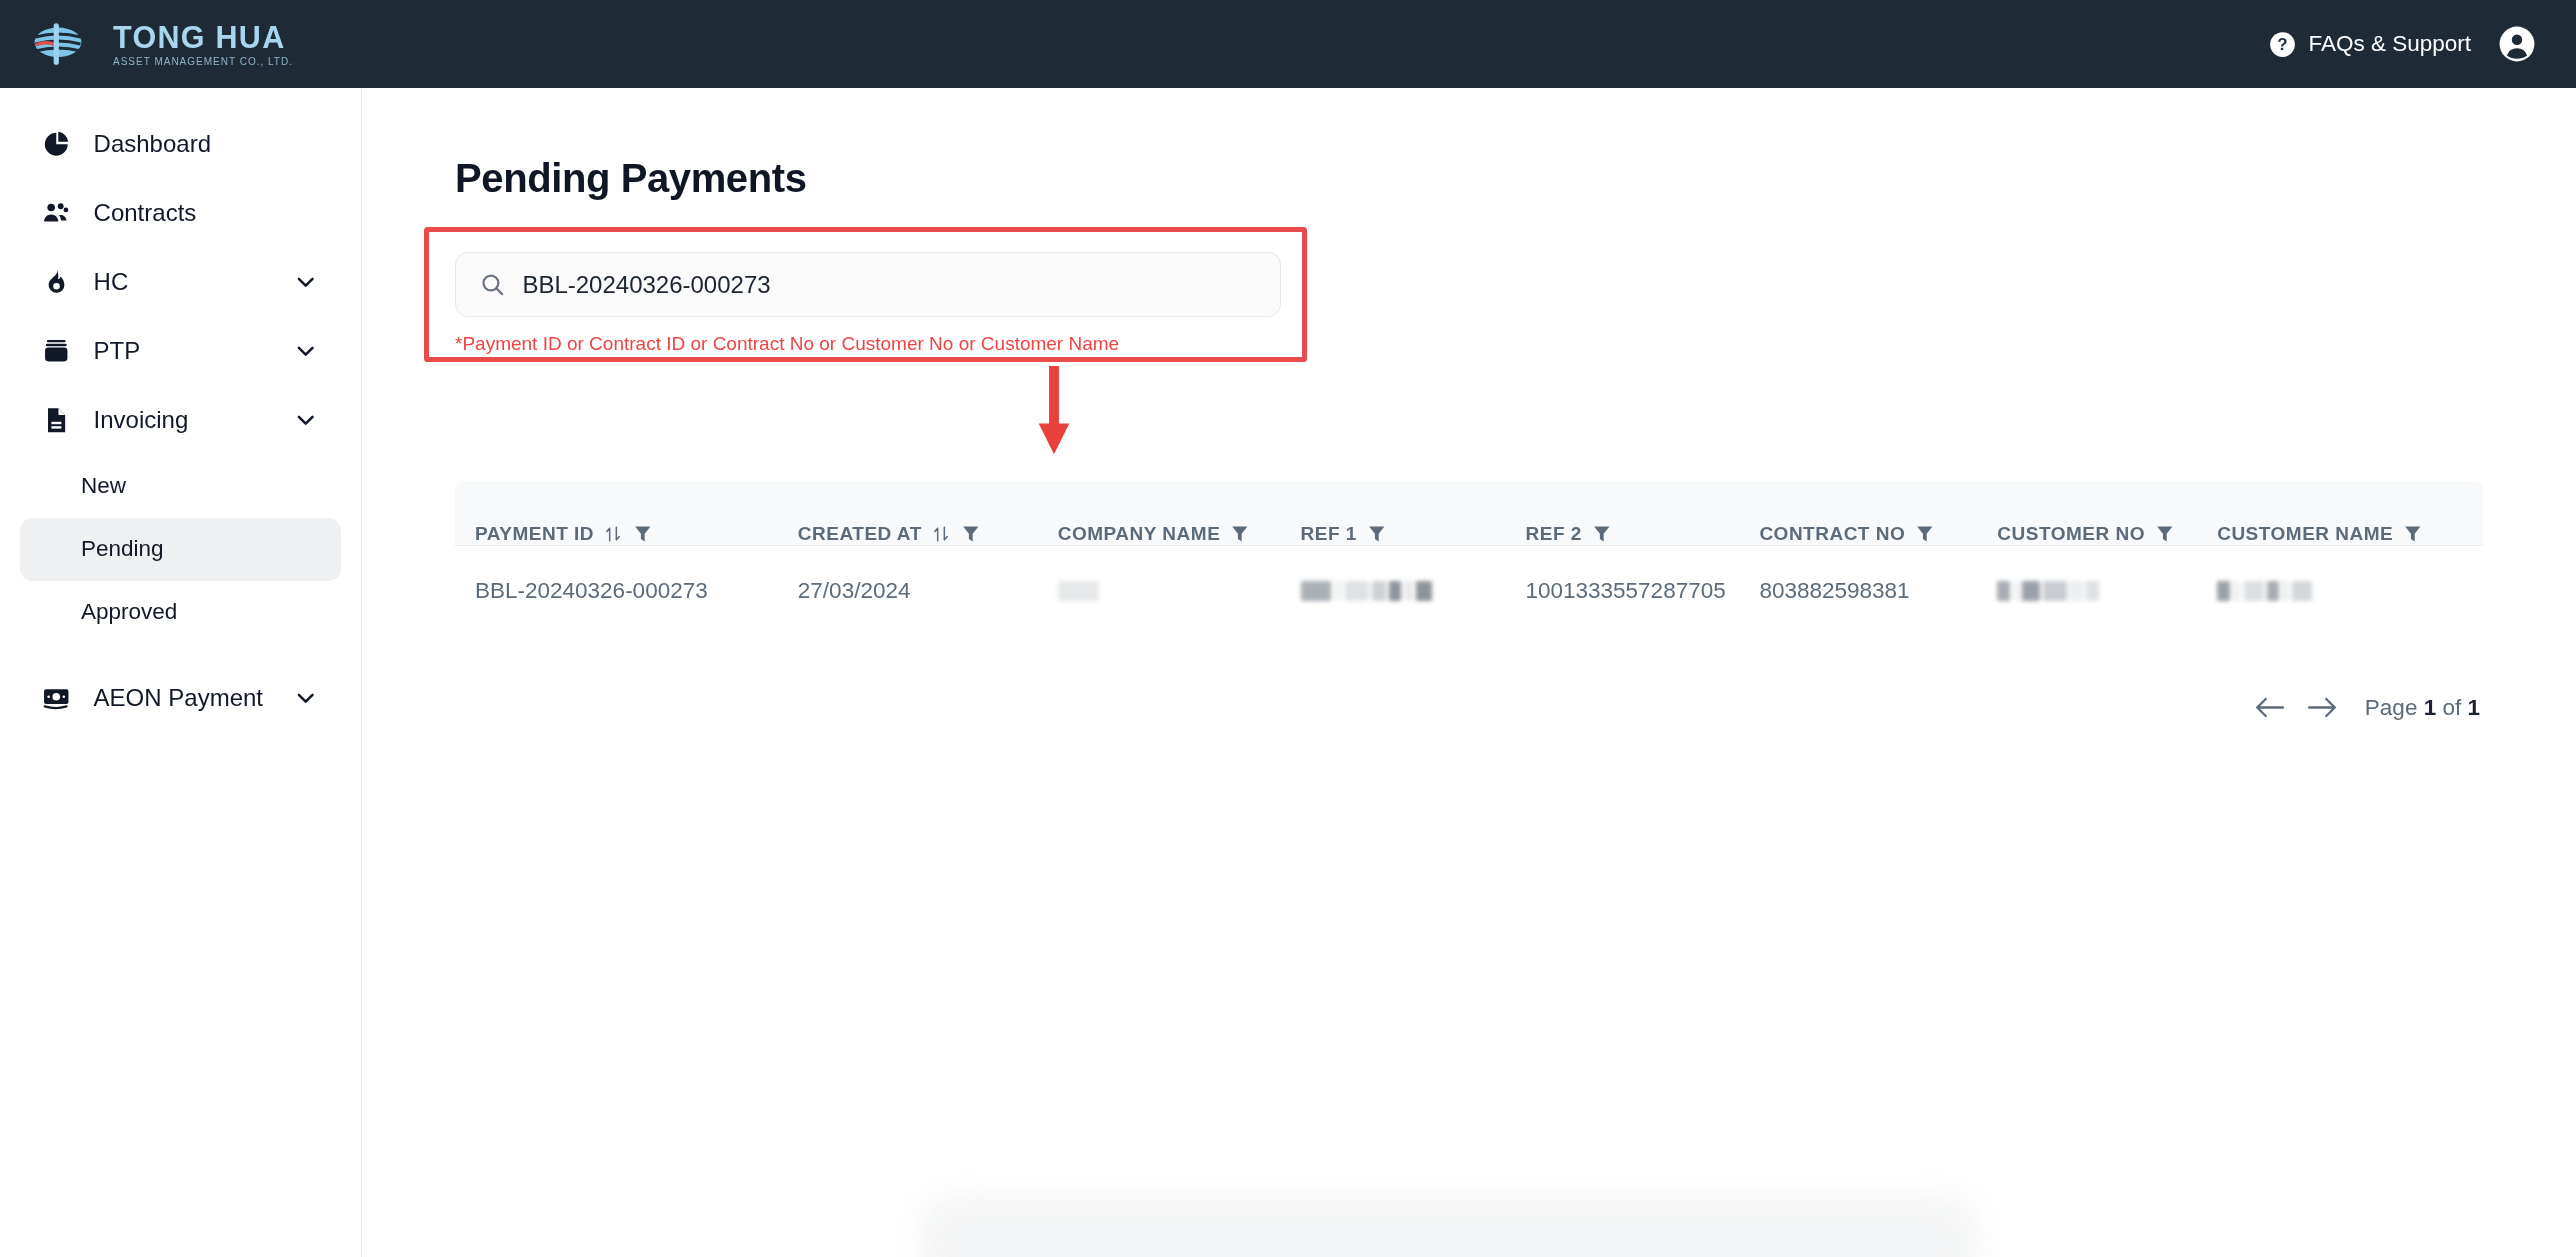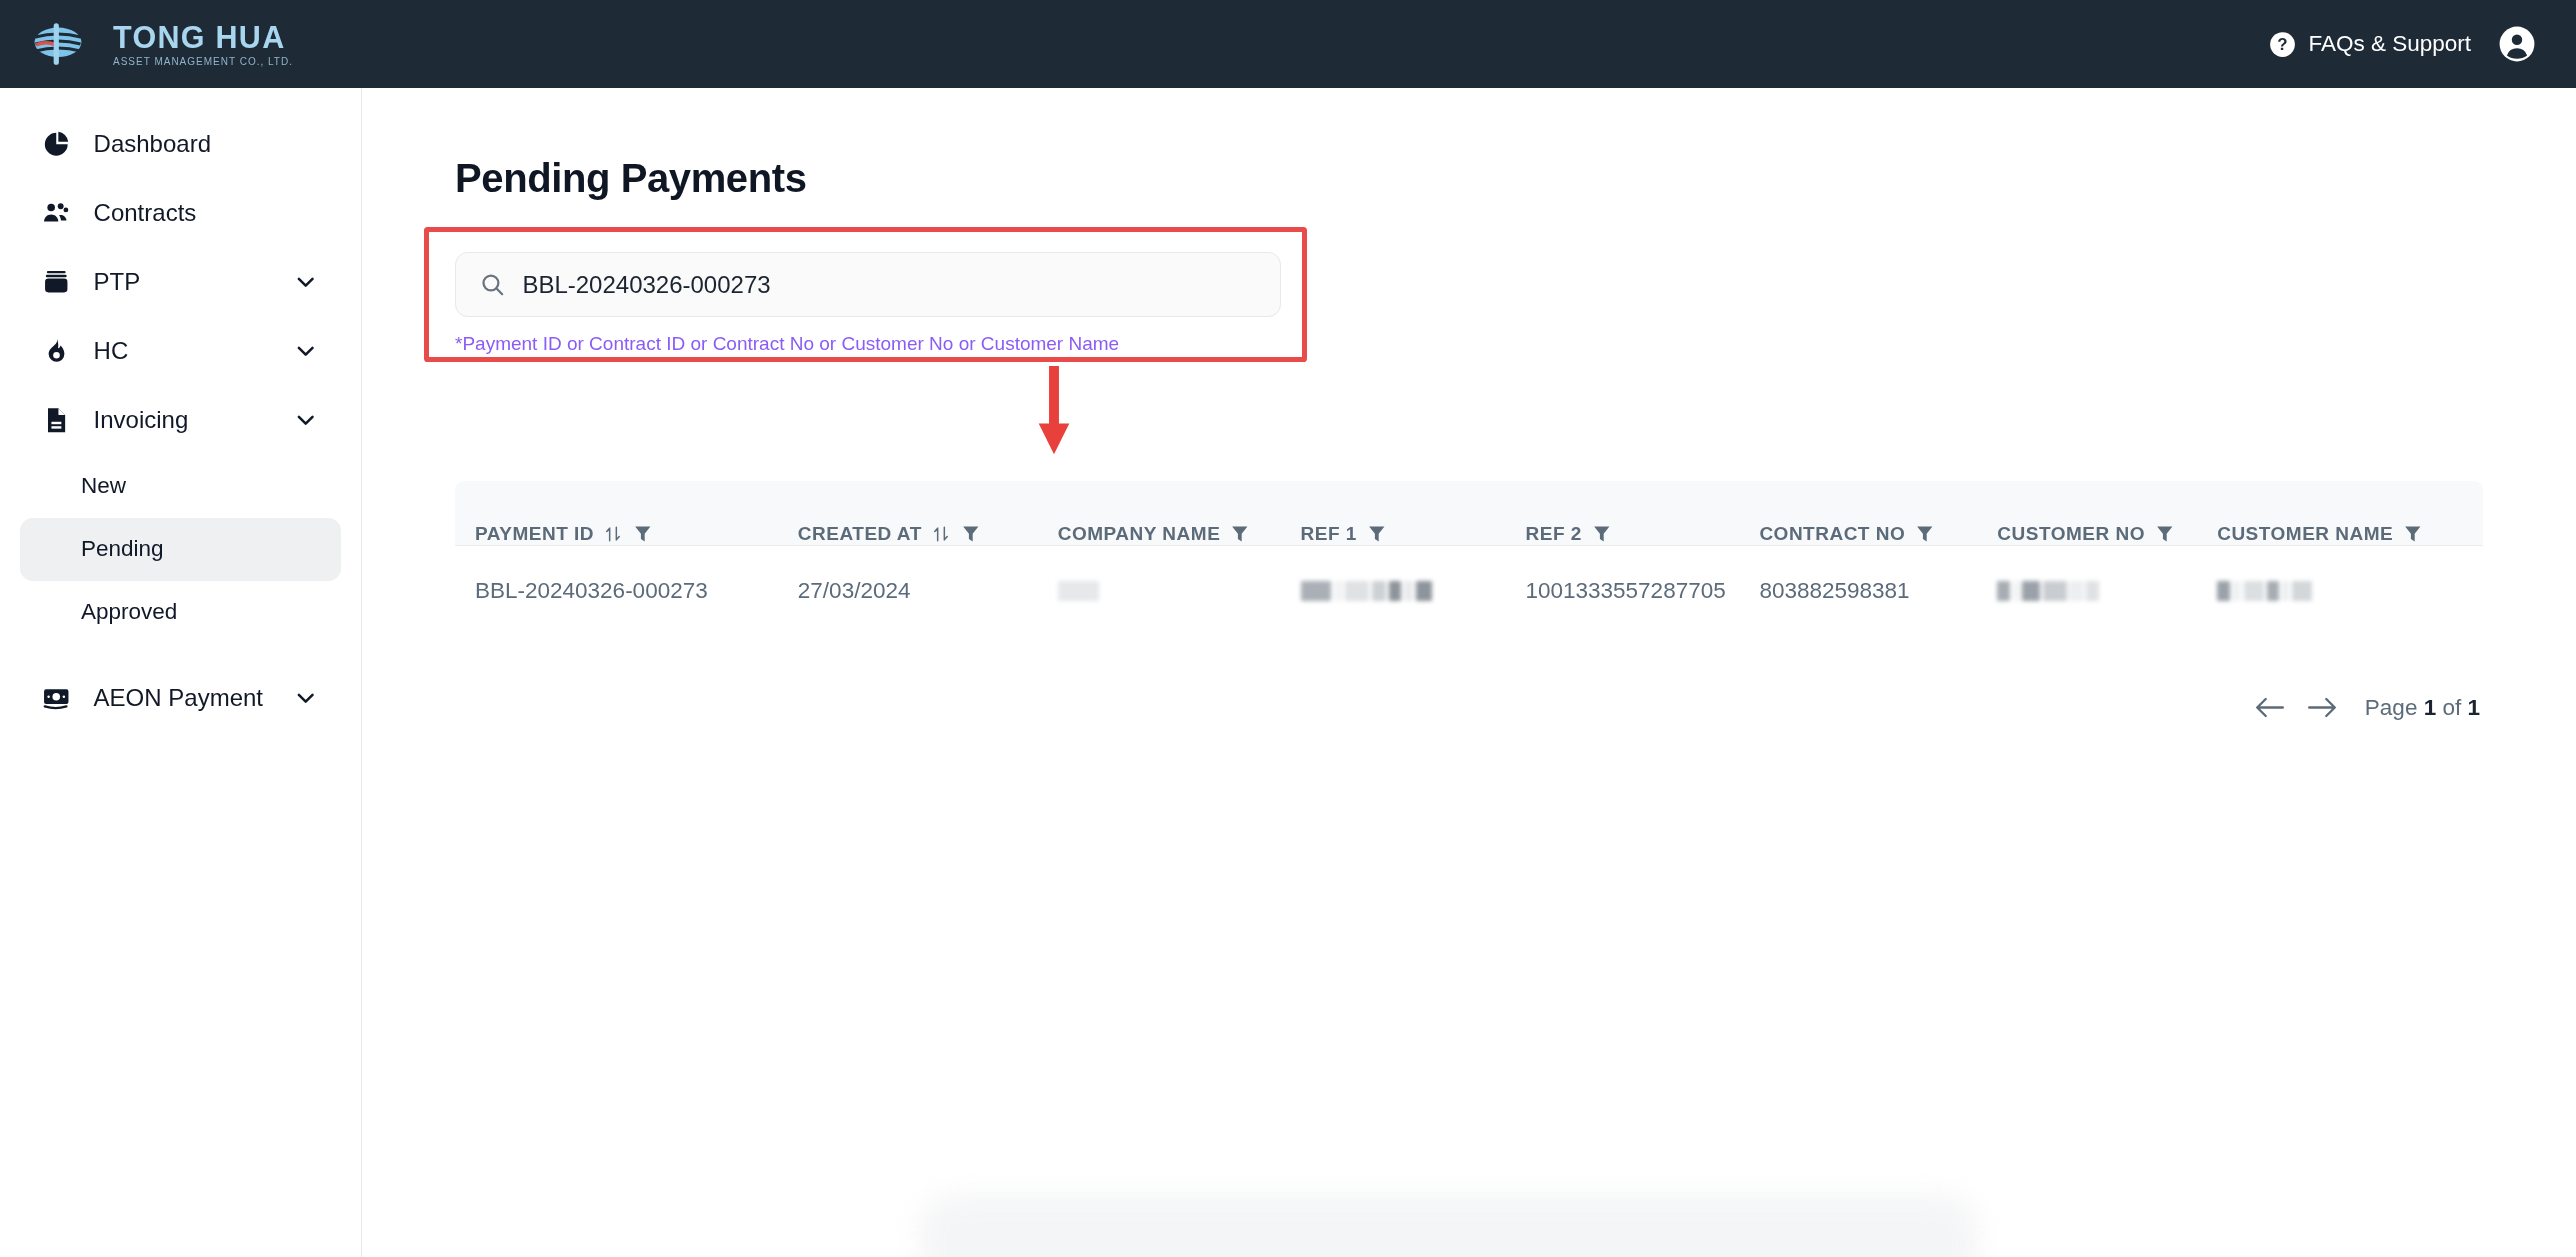--- a/index.html
+++ b/index.html
@@ -224,25 +224,25 @@
     <div class="nav-item">
       <span class="nav-icon">
         <svg viewBox="0 0 24 24" width="30.5" height="30.5">
+          <path d="M12.6 2.2c.6 3-1.2 4.3-2.7 5.6C8.1 9.4 6 11 6 14.2A6.2 6.2 0 0 0 18.4 14c0-3.2-1.6-5-3-6.6-.3 1.2-1 2-2 2.3.6-2.7-.1-5.6-.8-7.5z" fill="#111827"></path>
+          <circle cx="12.2" cy="15.2" r="2.6" fill="#ffffff"></circle>
+        </svg>
+      </span>
+      <span class="nav-label">HC</span>
+      <svg class="chev" viewBox="0 0 24 24">
+        <path d="M5 9l7 7 7-7" stroke="#111827" stroke-width="2.6" fill="none" stroke-linecap="round" stroke-linejoin="round"></path>
+      </svg>
+    </div>
+
+    <div class="nav-item">
+      <span class="nav-icon">
+        <svg viewBox="0 0 24 24" width="30.5" height="30.5">
           <rect x="4.6" y="3.2" width="14.8" height="1.8" rx="0.9" fill="#111827"></rect>
           <rect x="3.8" y="6" width="16.4" height="2" rx="1" fill="#111827"></rect>
           <rect x="3.2" y="9" width="17.6" height="11" rx="2.6" fill="#111827"></rect>
         </svg>
       </span>
       <span class="nav-label">PTP</span>
-      <svg class="chev" viewBox="0 0 24 24">
-        <path d="M5 9l7 7 7-7" stroke="#111827" stroke-width="2.6" fill="none" stroke-linecap="round" stroke-linejoin="round"></path>
-      </svg>
-    </div>
-
-    <div class="nav-item">
-      <span class="nav-icon">
-        <svg viewBox="0 0 24 24" width="30.5" height="30.5">
-          <path d="M12.6 2.2c.6 3-1.2 4.3-2.7 5.6C8.1 9.4 6 11 6 14.2A6.2 6.2 0 0 0 18.4 14c0-3.2-1.6-5-3-6.6-.3 1.2-1 2-2 2.3.6-2.7-.1-5.6-.8-7.5z" fill="#111827"></path>
-          <circle cx="12.2" cy="15.2" r="2.6" fill="#ffffff"></circle>
-        </svg>
-      </span>
-      <span class="nav-label">HC</span>
       <svg class="chev" viewBox="0 0 24 24">
         <path d="M5 9l7 7 7-7" stroke="#111827" stroke-width="2.6" fill="none" stroke-linecap="round" stroke-linejoin="round"></path>
       </svg>

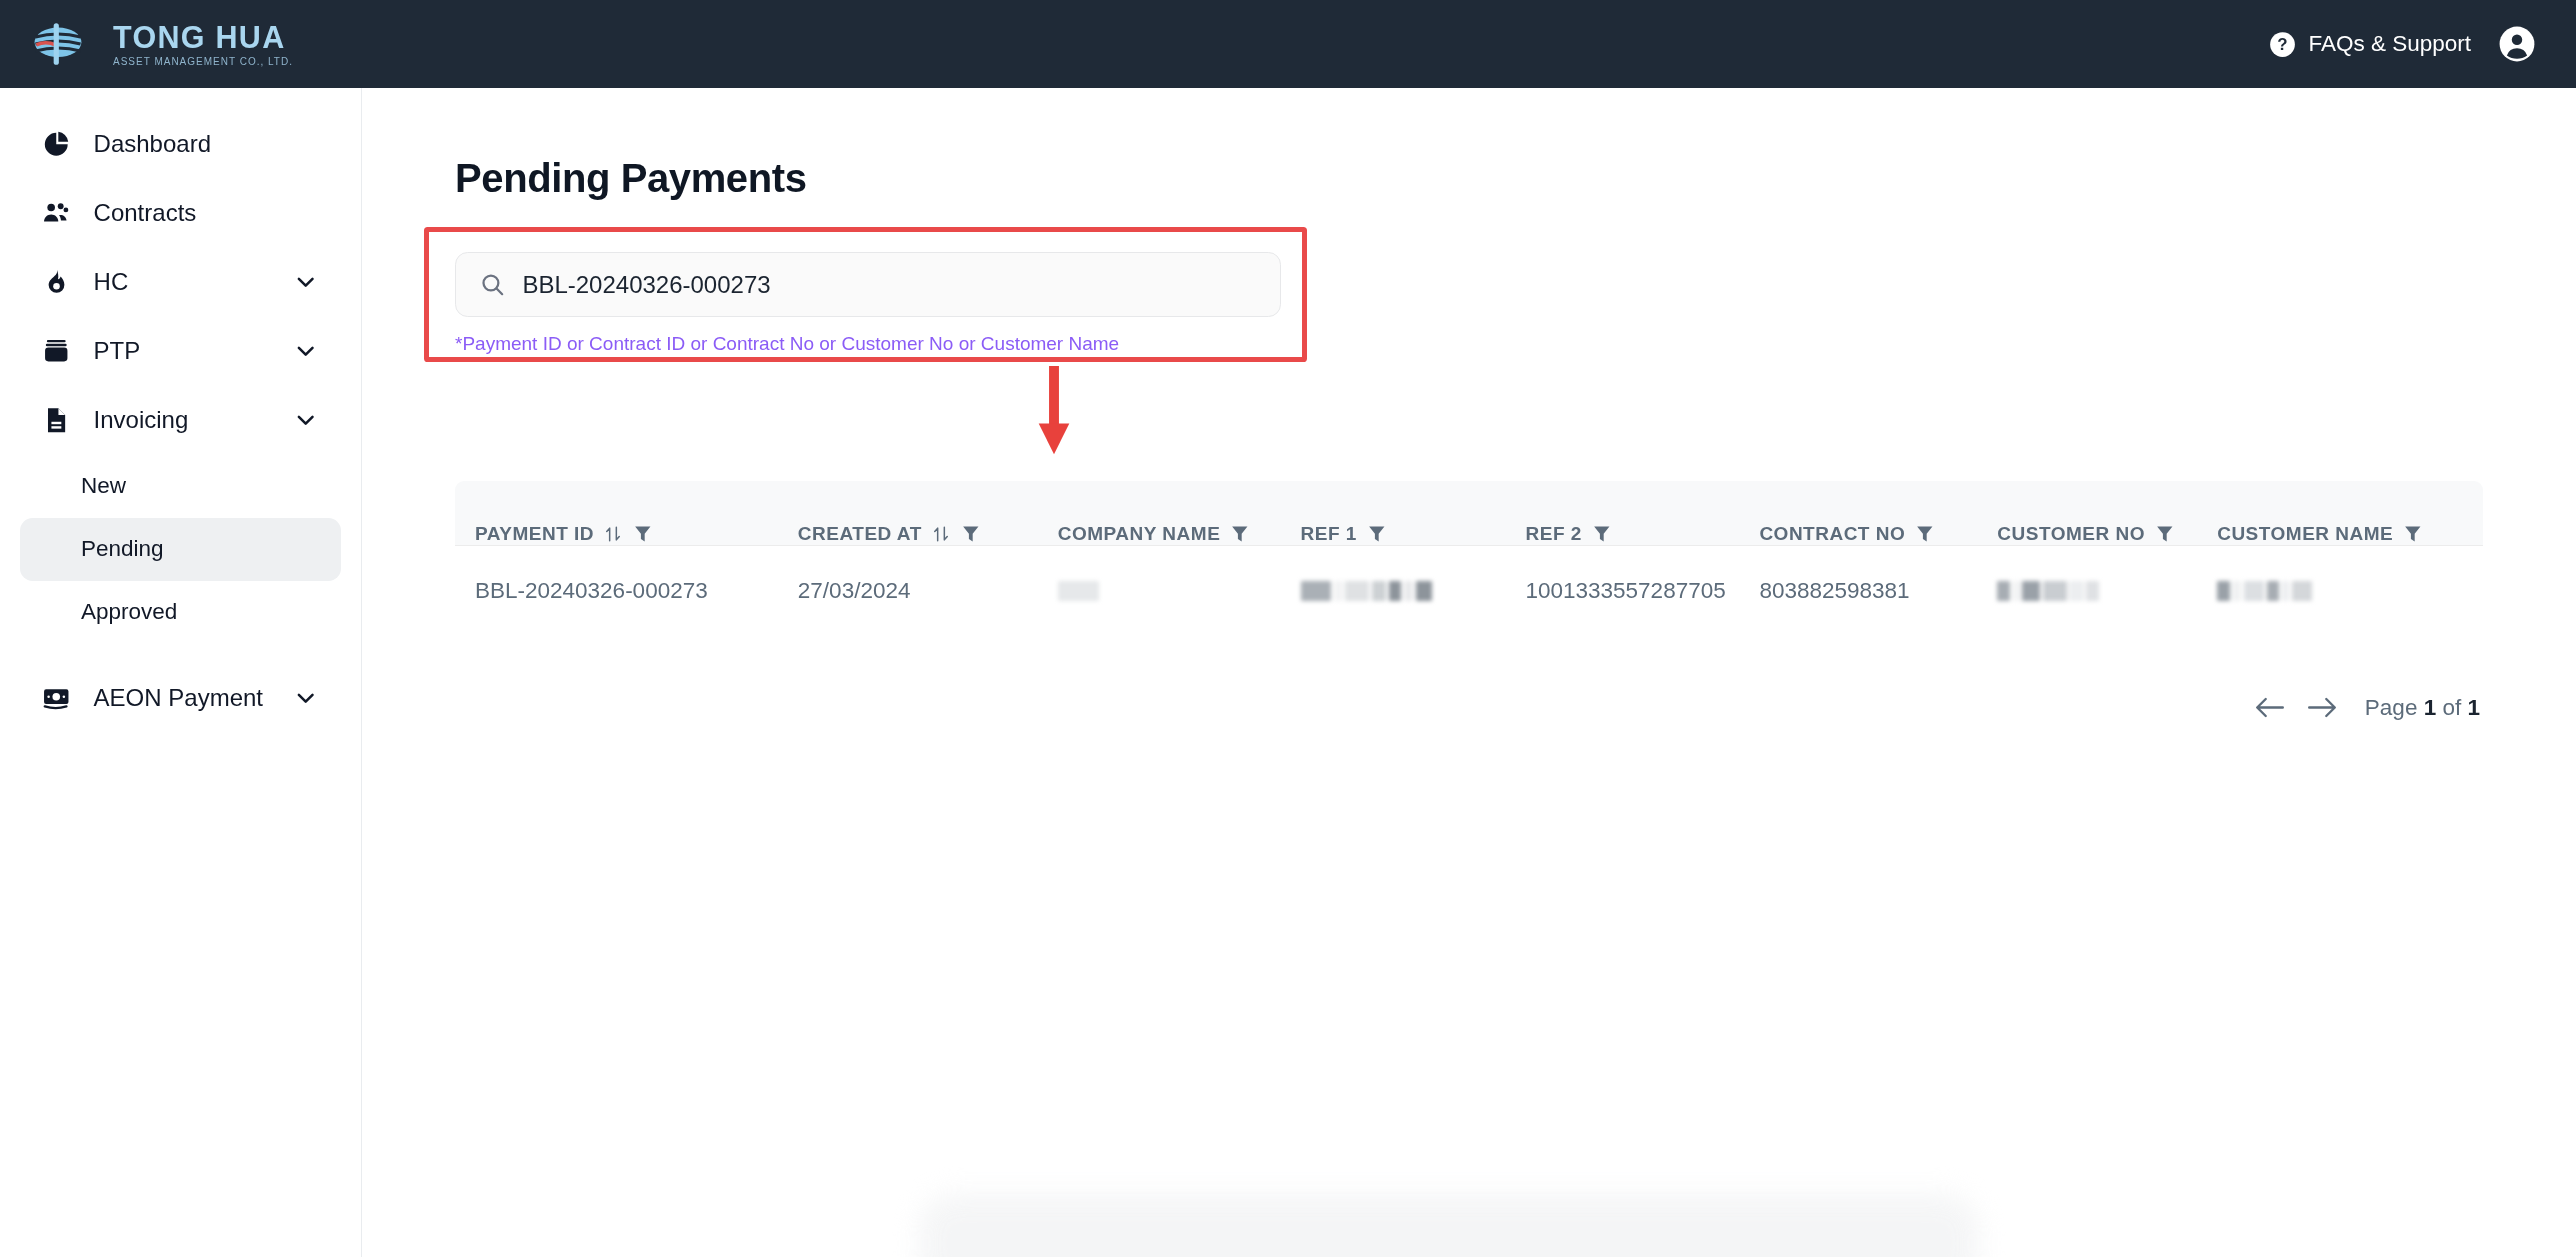--- a/index.html
+++ b/index.html
@@ -109,7 +109,7 @@
     font-size: 24px; color: #1b2430; width: 100%;
   }
   .search-hint {
-    margin-top: 16px; font-size: 19px; color: #8b5cf6;
+    margin-top: 16px; font-size: 19px; color: #ef4444;
   }
 
   

